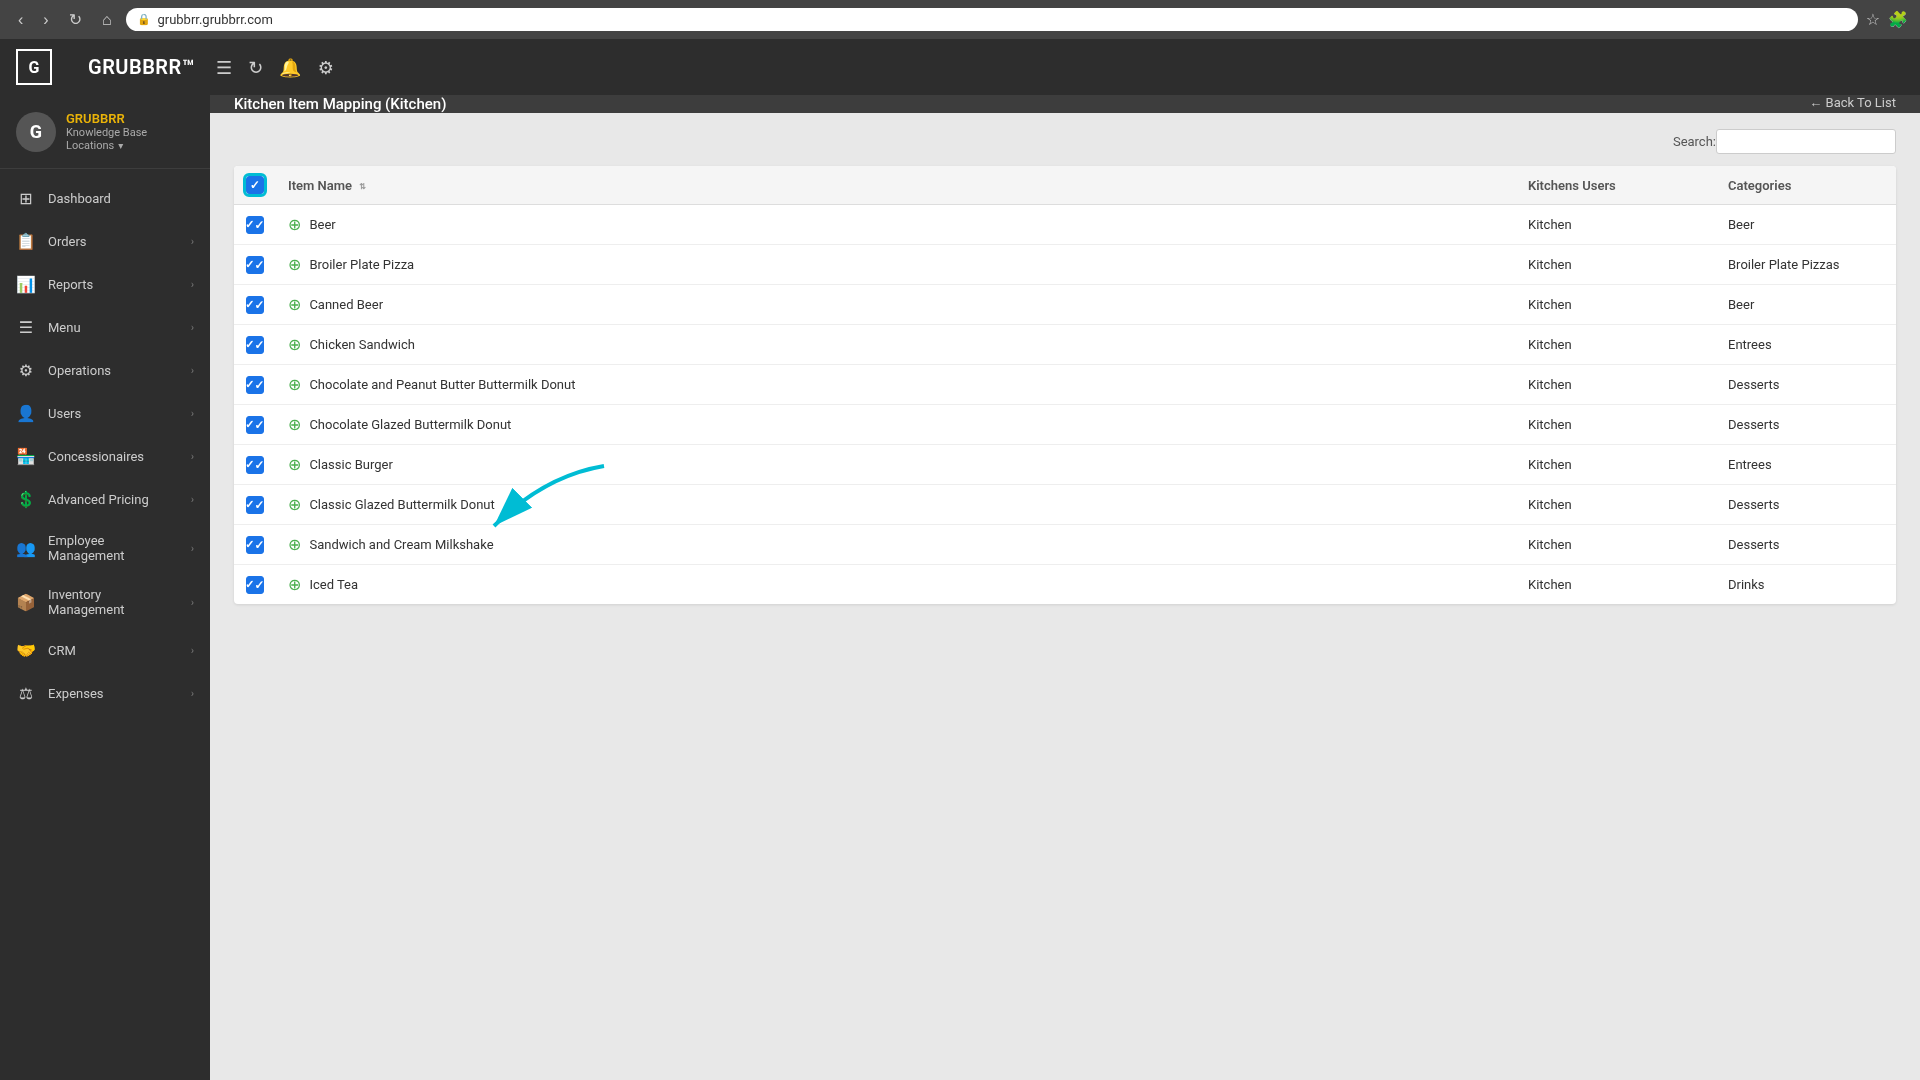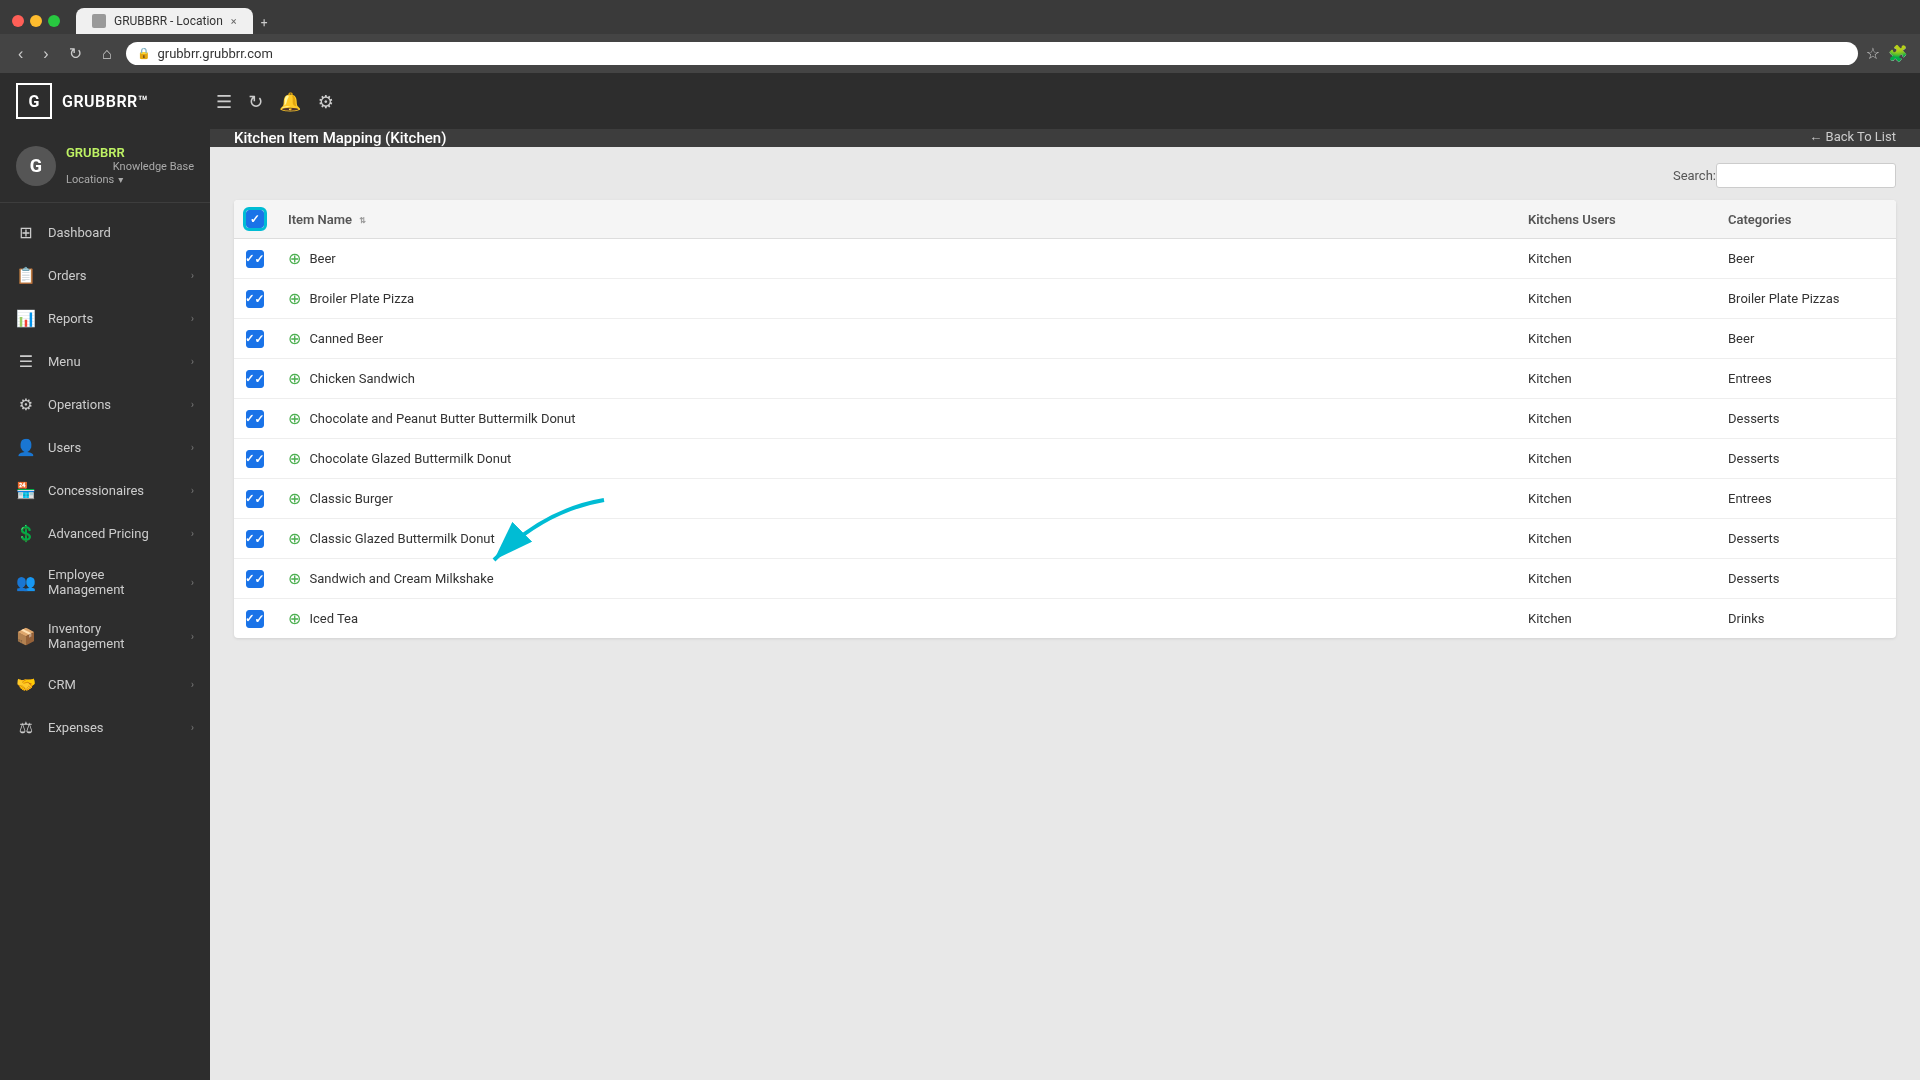--- a/index.html
+++ b/index.html
@@ -96,23 +96,6 @@
 <body>
 
 <div class="top-area">
-  <div class="top-row">
-    <div class="window-controls" style="padding:0; margin-right:8px;">
-      <div class="wc wc-red"></div>
-      <div class="wc wc-yellow"></div>
-      <div class="wc wc-green"></div>
-    </div>
-    <div class="browser-tab-bar">
-      <div class="browser-tab">
-        <span class="tab-icon"></span>
-        <span>GRUBBRR - Location</span>
-        <span class="tab-close">×</span>
-      </div>
-      <div class="browser-tab" style="background:transparent; color:#ccc; min-width:30px; border-radius:50%; padding:4px 8px;">
-        <span>+</span>
-      </div>
-    </div>
-  </div>
   <div class="browser-nav">
     <button class="nav-btn">‹</button>
     <button class="nav-btn">›</button>

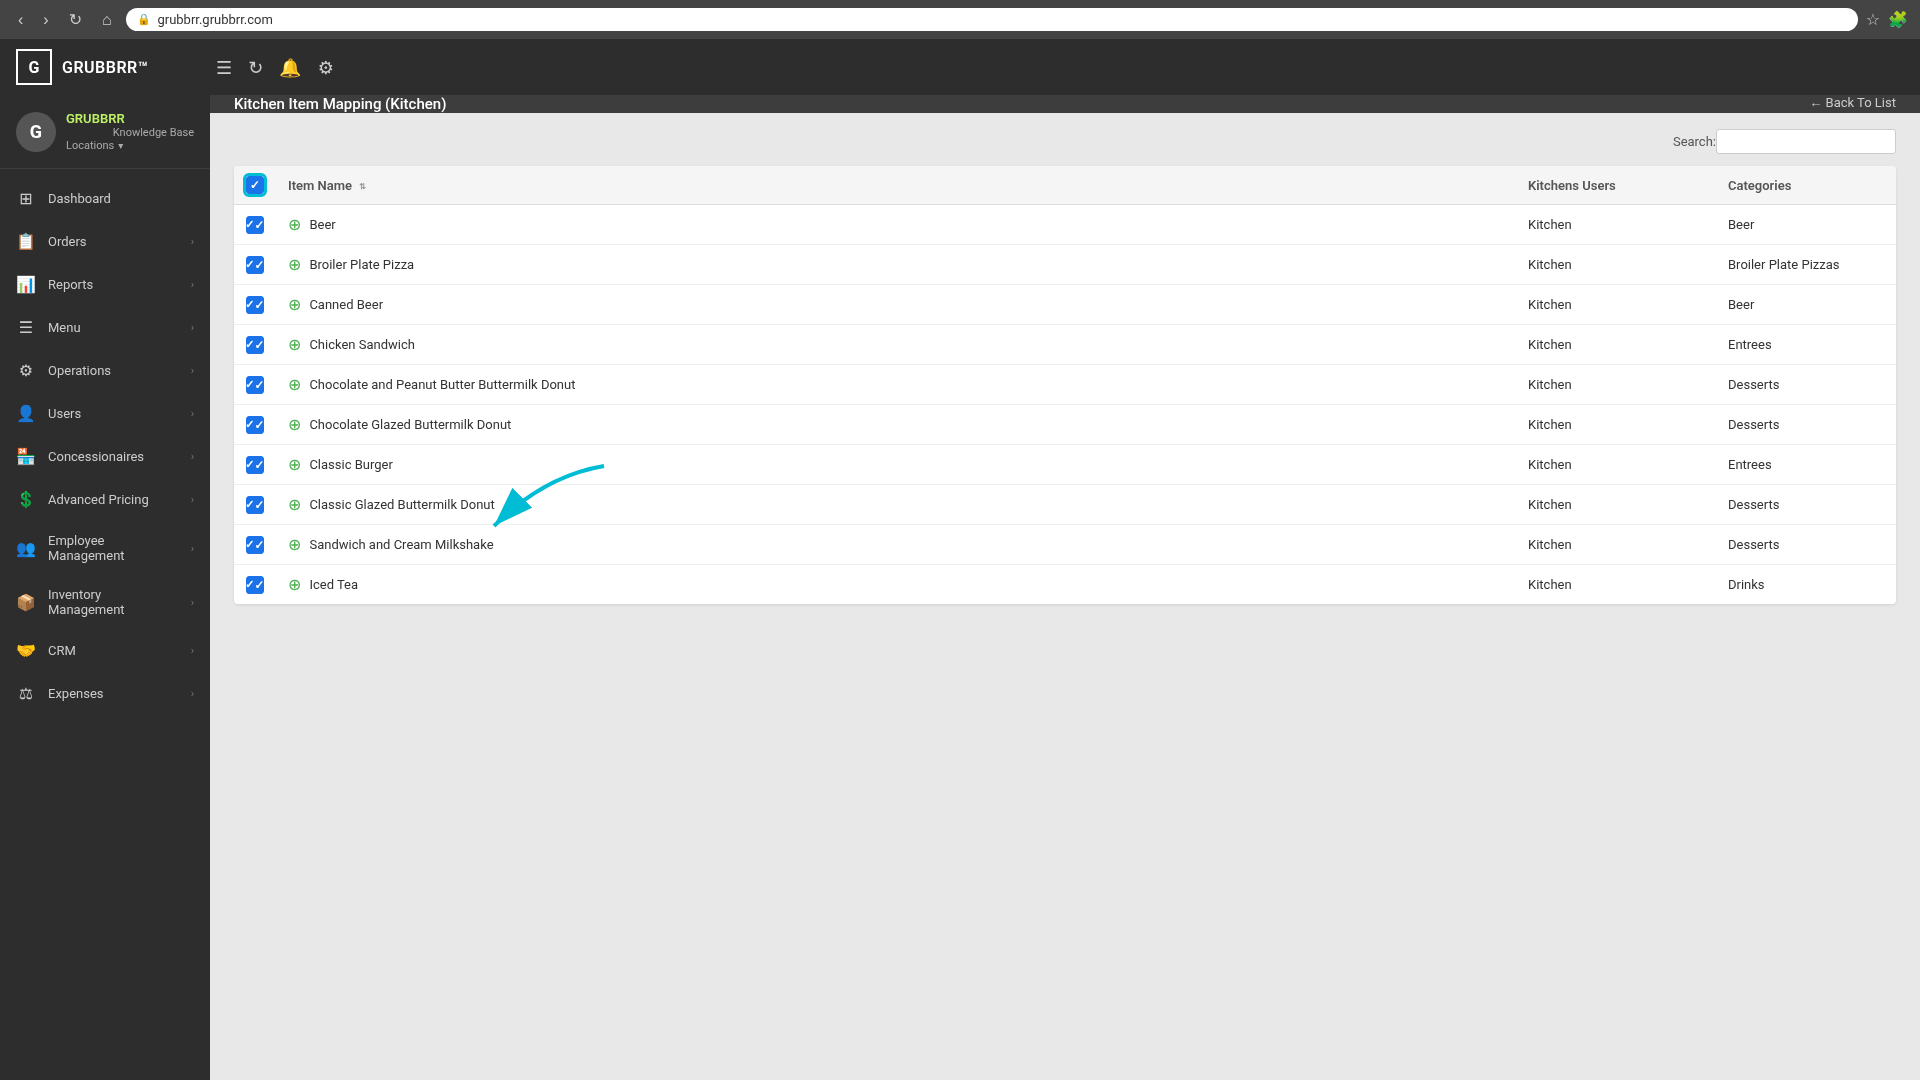--- a/index.html
+++ b/index.html
@@ -30,7 +30,7 @@
     .app-header { background: #2d2d2d; color: #fff; display: flex; align-items: center; padding: 0 16px; height: 56px; flex-shrink: 0; }
     .app-header .logo-area { display: flex; align-items: center; gap: 10px; width: 200px; }
     .app-header .logo-box { width: 36px; height: 36px; border: 2px solid #fff; display: flex; align-items: center; justify-content: center; font-weight: bold; font-size: 16px; }
-    .app-header .logo-name { font-size: 16px; font-weight: 600; letter-spacing: 0.5px; }
+    .app-header .logo-name { font-size: 20px; font-weight: 600; letter-spacing: 0.5px; margin-left: 26px; }
     .app-header .hamburger { color: #ccc; font-size: 18px; margin-right: 16px; cursor: pointer; }
     .app-header .page-title { font-size: 16px; font-weight: 500; flex: 1; }
     .app-header .header-actions { display: flex; gap: 16px; color: #ccc; font-size: 18px; }

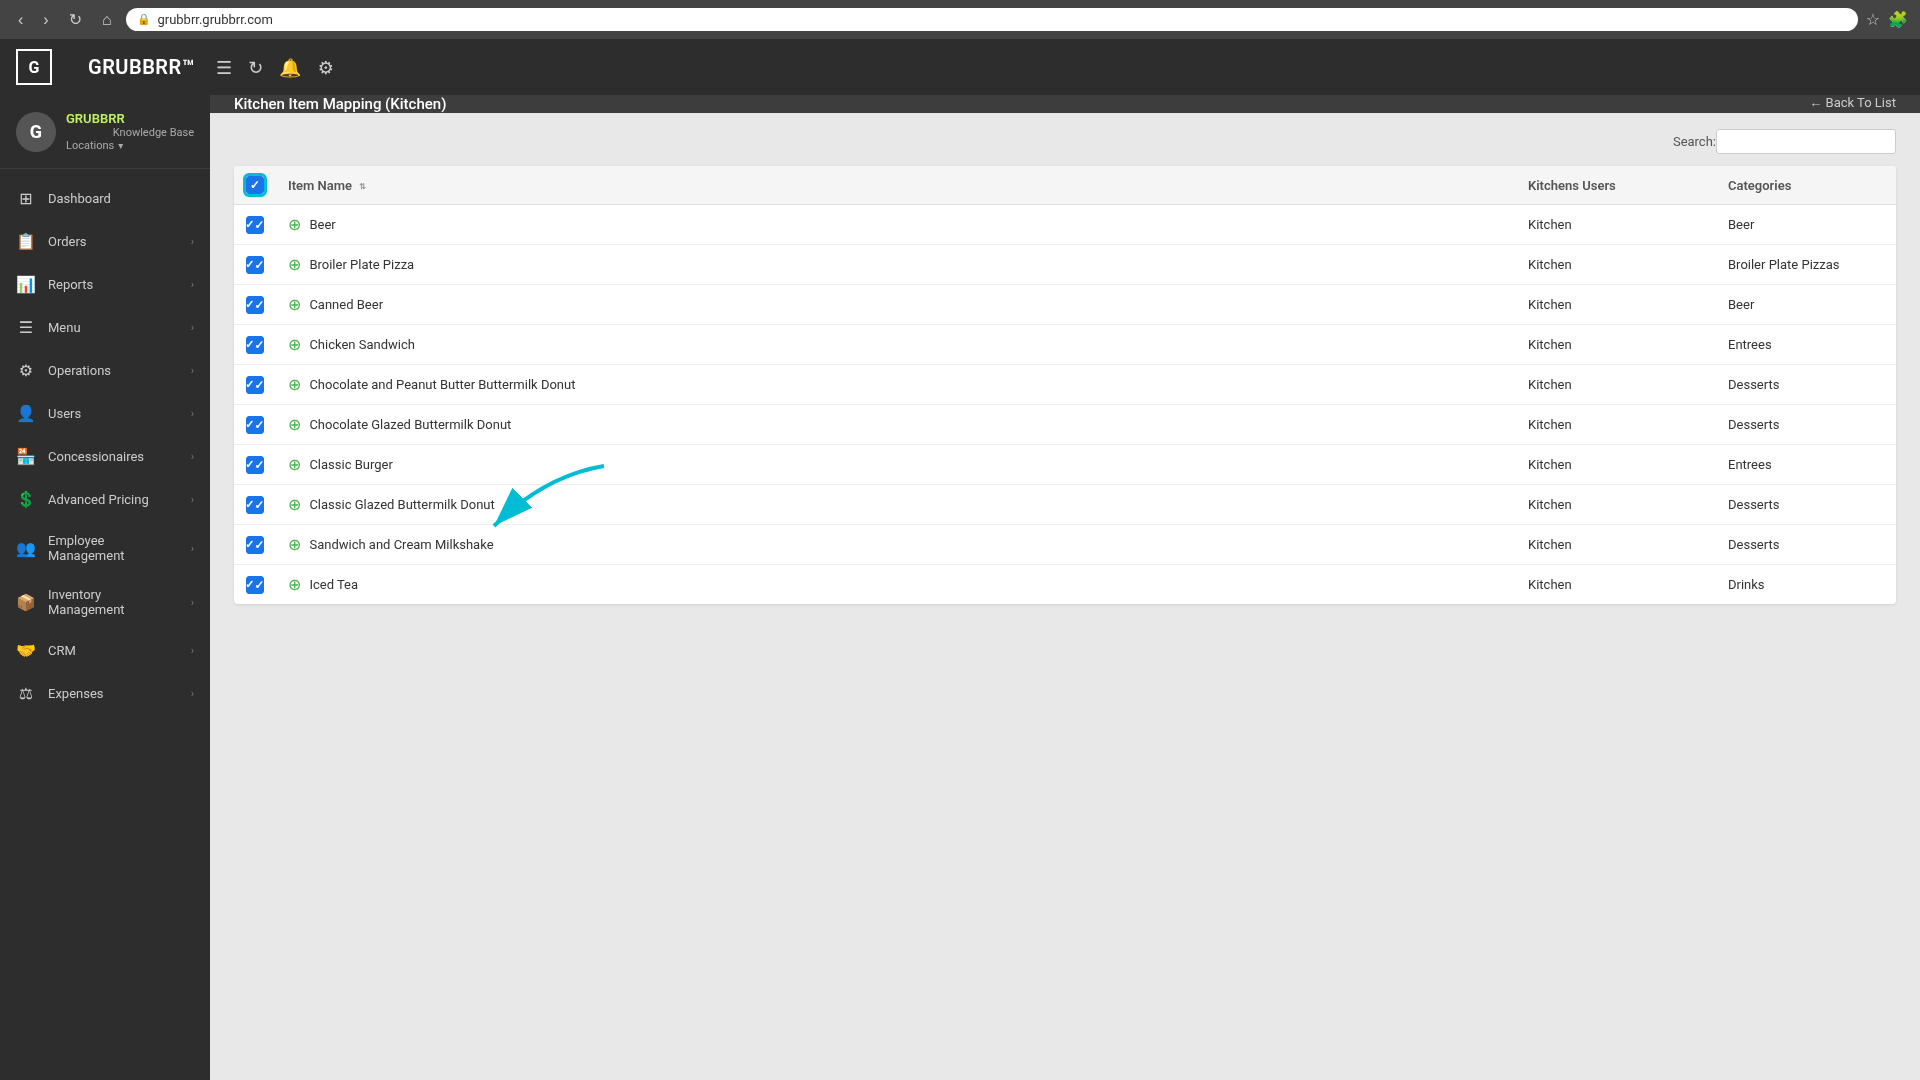--- a/index.html
+++ b/index.html
@@ -43,7 +43,7 @@
     .sidebar-profile { padding: 16px; display: flex; align-items: center; gap: 10px; border-bottom: 1px solid #3d3d3d; }
     .profile-avatar { width: 40px; height: 40px; background: #555; border-radius: 50%; display: flex; align-items: center; justify-content: center; font-size: 18px; font-weight: bold; color: #fff; }
     .profile-info { flex: 1; }
-    .profile-name { font-size: 13px; font-weight: 600; color: #bef264; }
+    .profile-name { font-size: 13px; font-weight: 600; color: #eab308; }
     .profile-sub { font-size: 11px; color: #aaa; text-align: right; }
     .profile-location { font-size: 11px; color: #aaa; display: flex; align-items: center; gap: 4px; }
     .profile-location .chevron { font-size: 10px; }

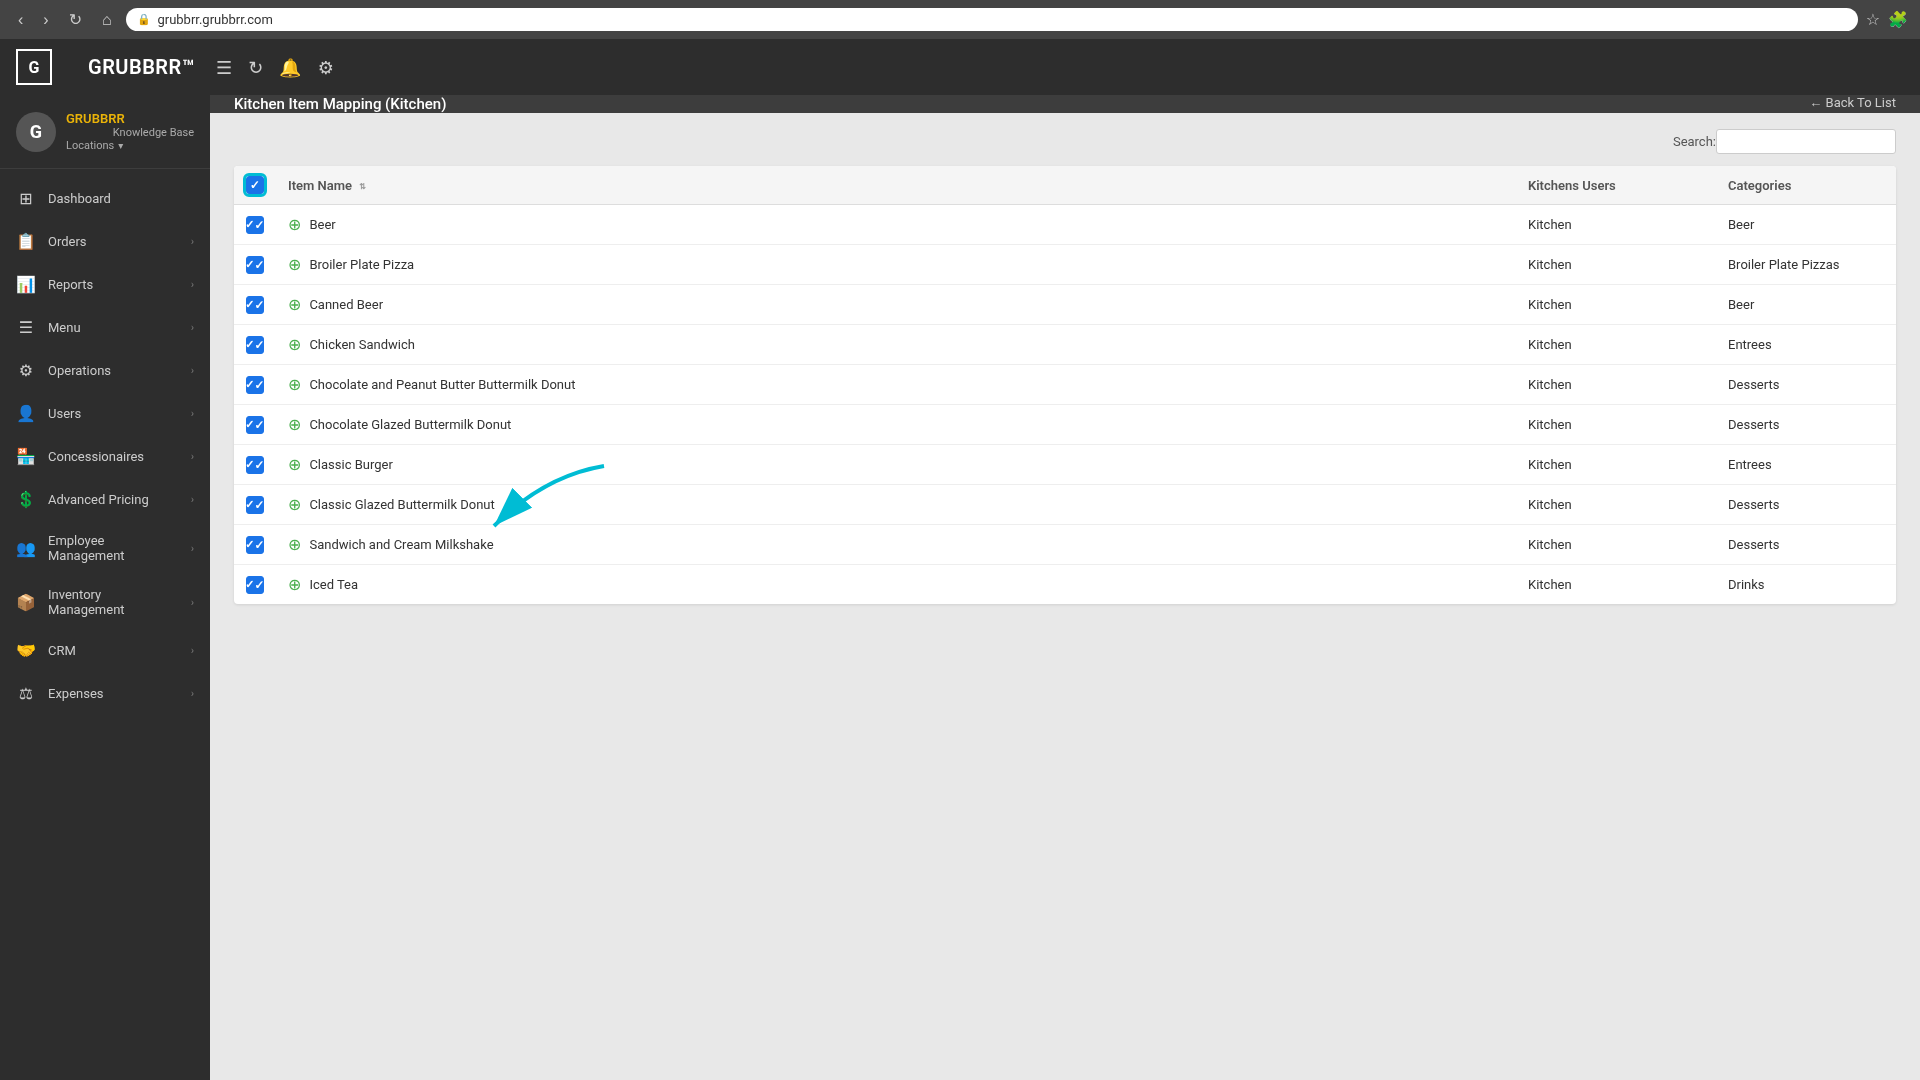--- a/index.html
+++ b/index.html
@@ -44,7 +44,7 @@
     .profile-avatar { width: 40px; height: 40px; background: #555; border-radius: 50%; display: flex; align-items: center; justify-content: center; font-size: 18px; font-weight: bold; color: #fff; }
     .profile-info { flex: 1; }
     .profile-name { font-size: 13px; font-weight: 600; color: #eab308; }
-    .profile-sub { font-size: 11px; color: #aaa; text-align: right; }
+    .profile-sub { font-size: 11px; color: #aaa; }
     .profile-location { font-size: 11px; color: #aaa; display: flex; align-items: center; gap: 4px; }
     .profile-location .chevron { font-size: 10px; }
 

